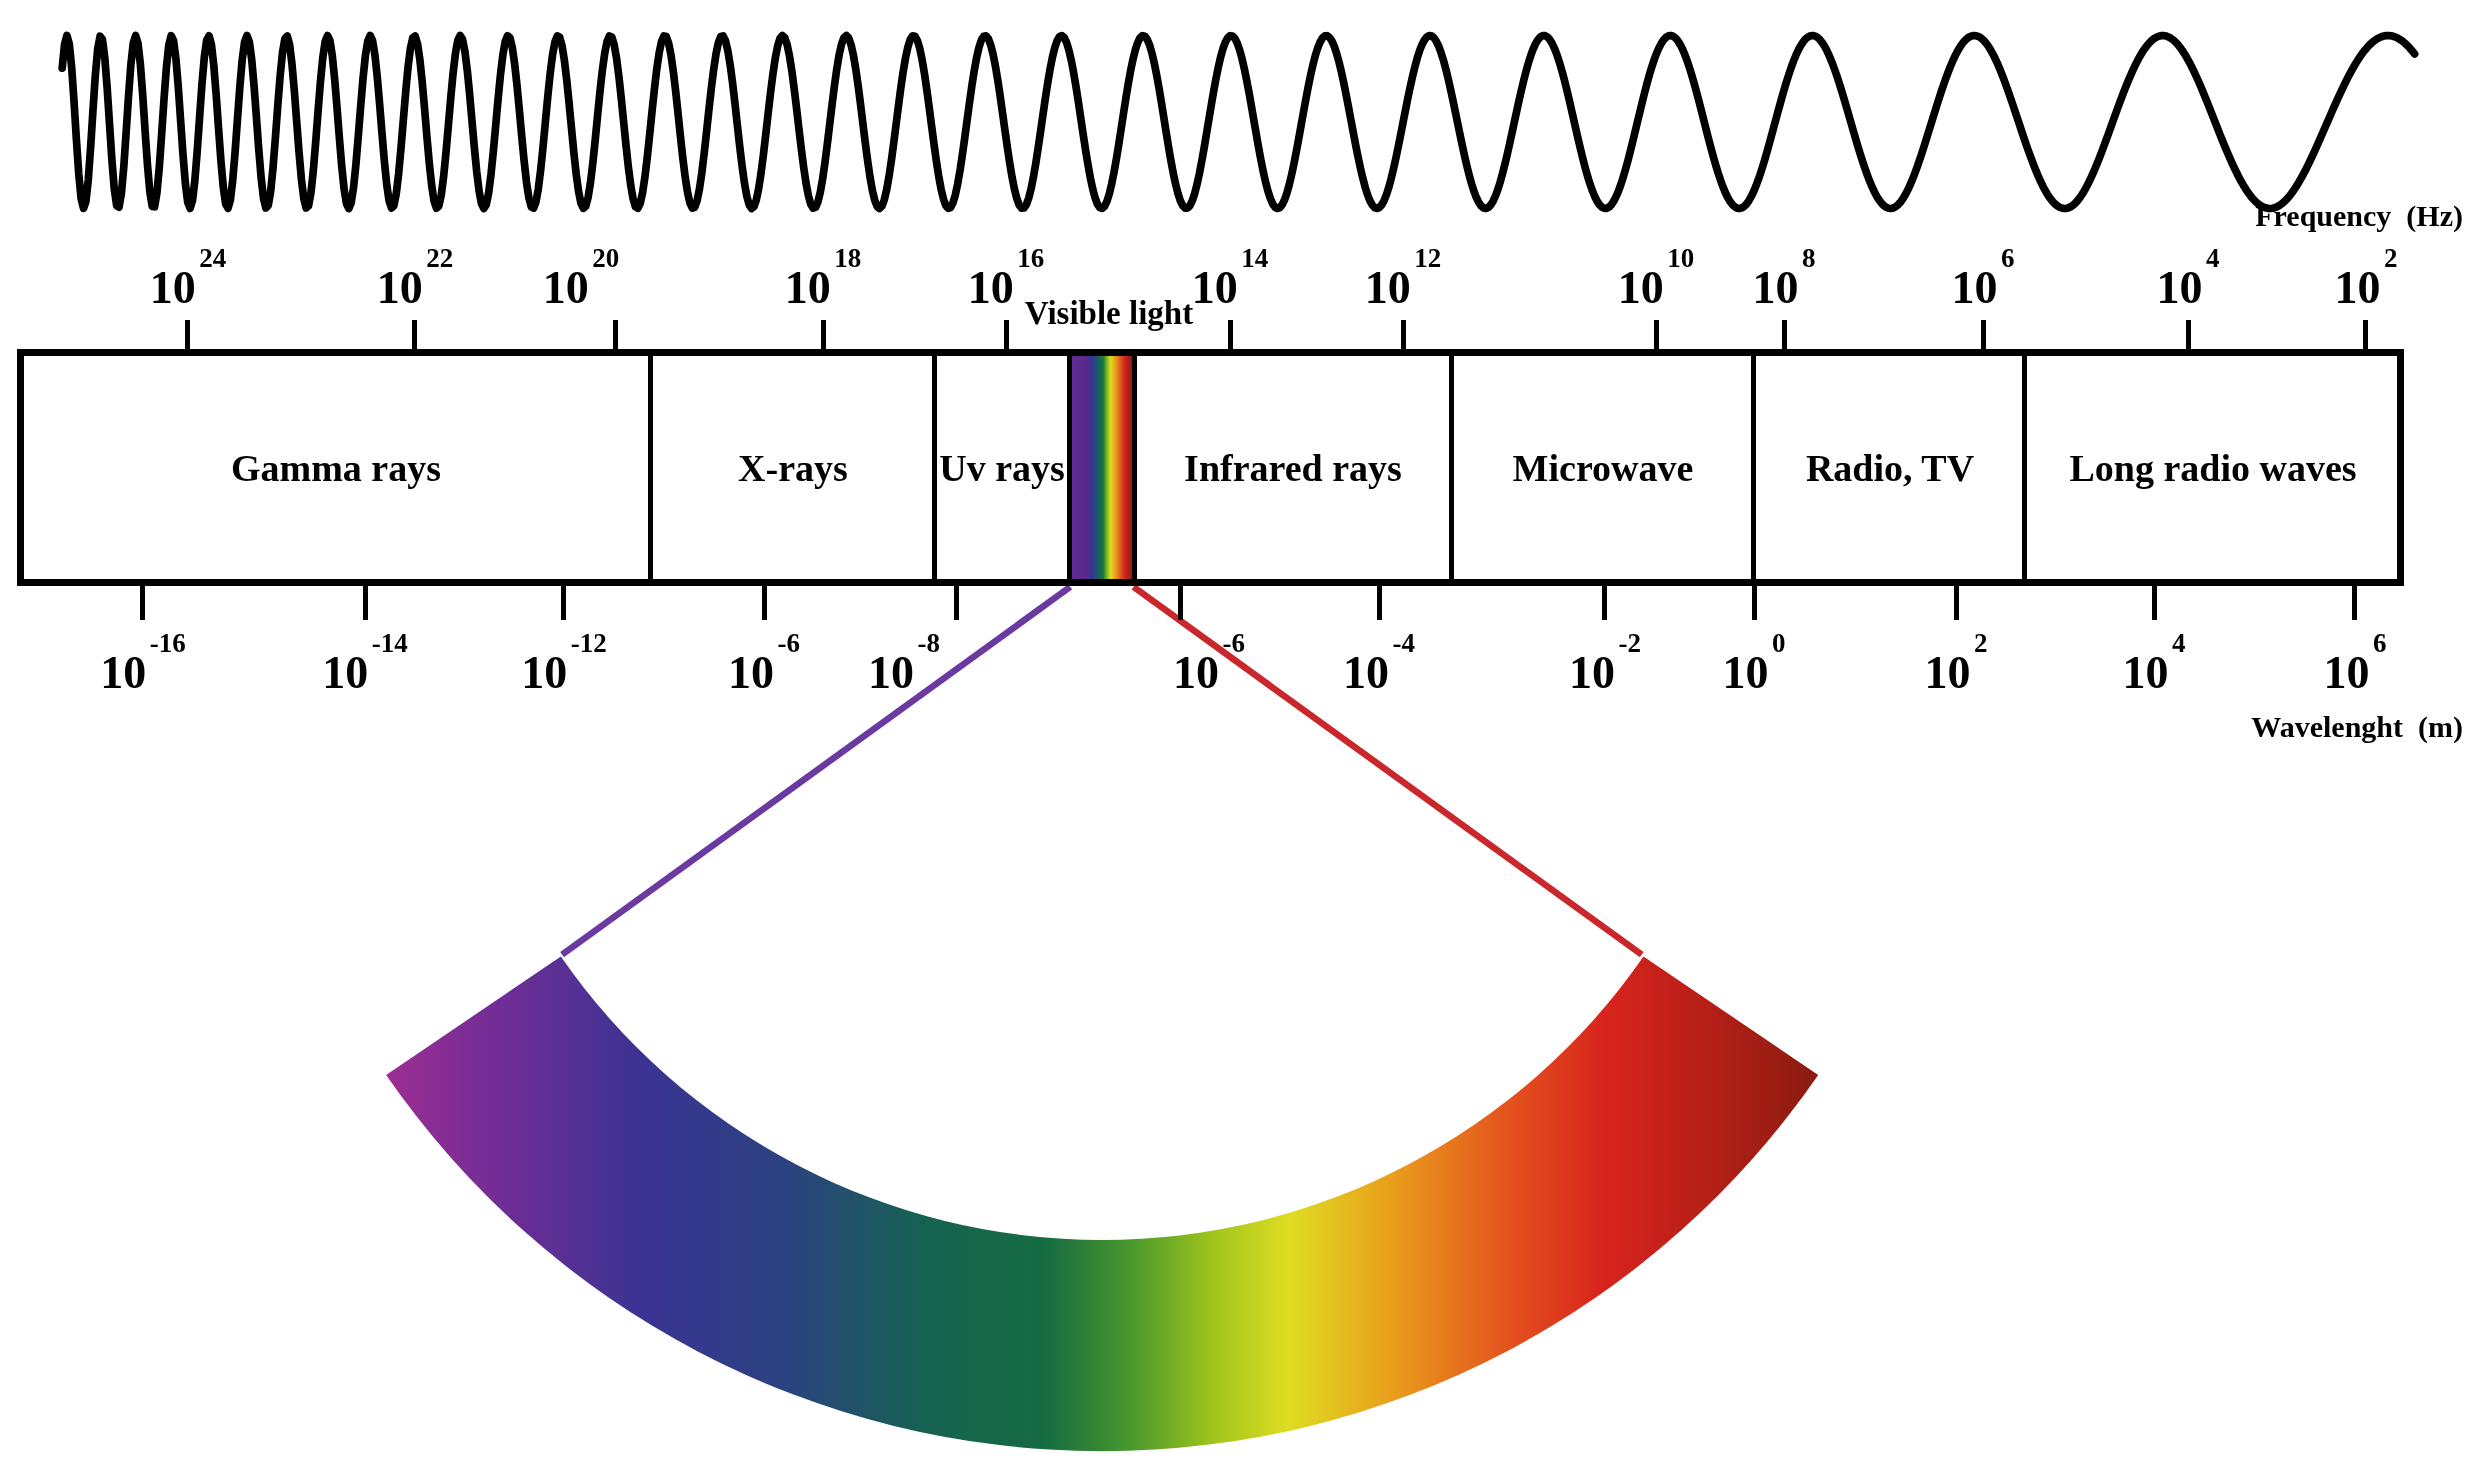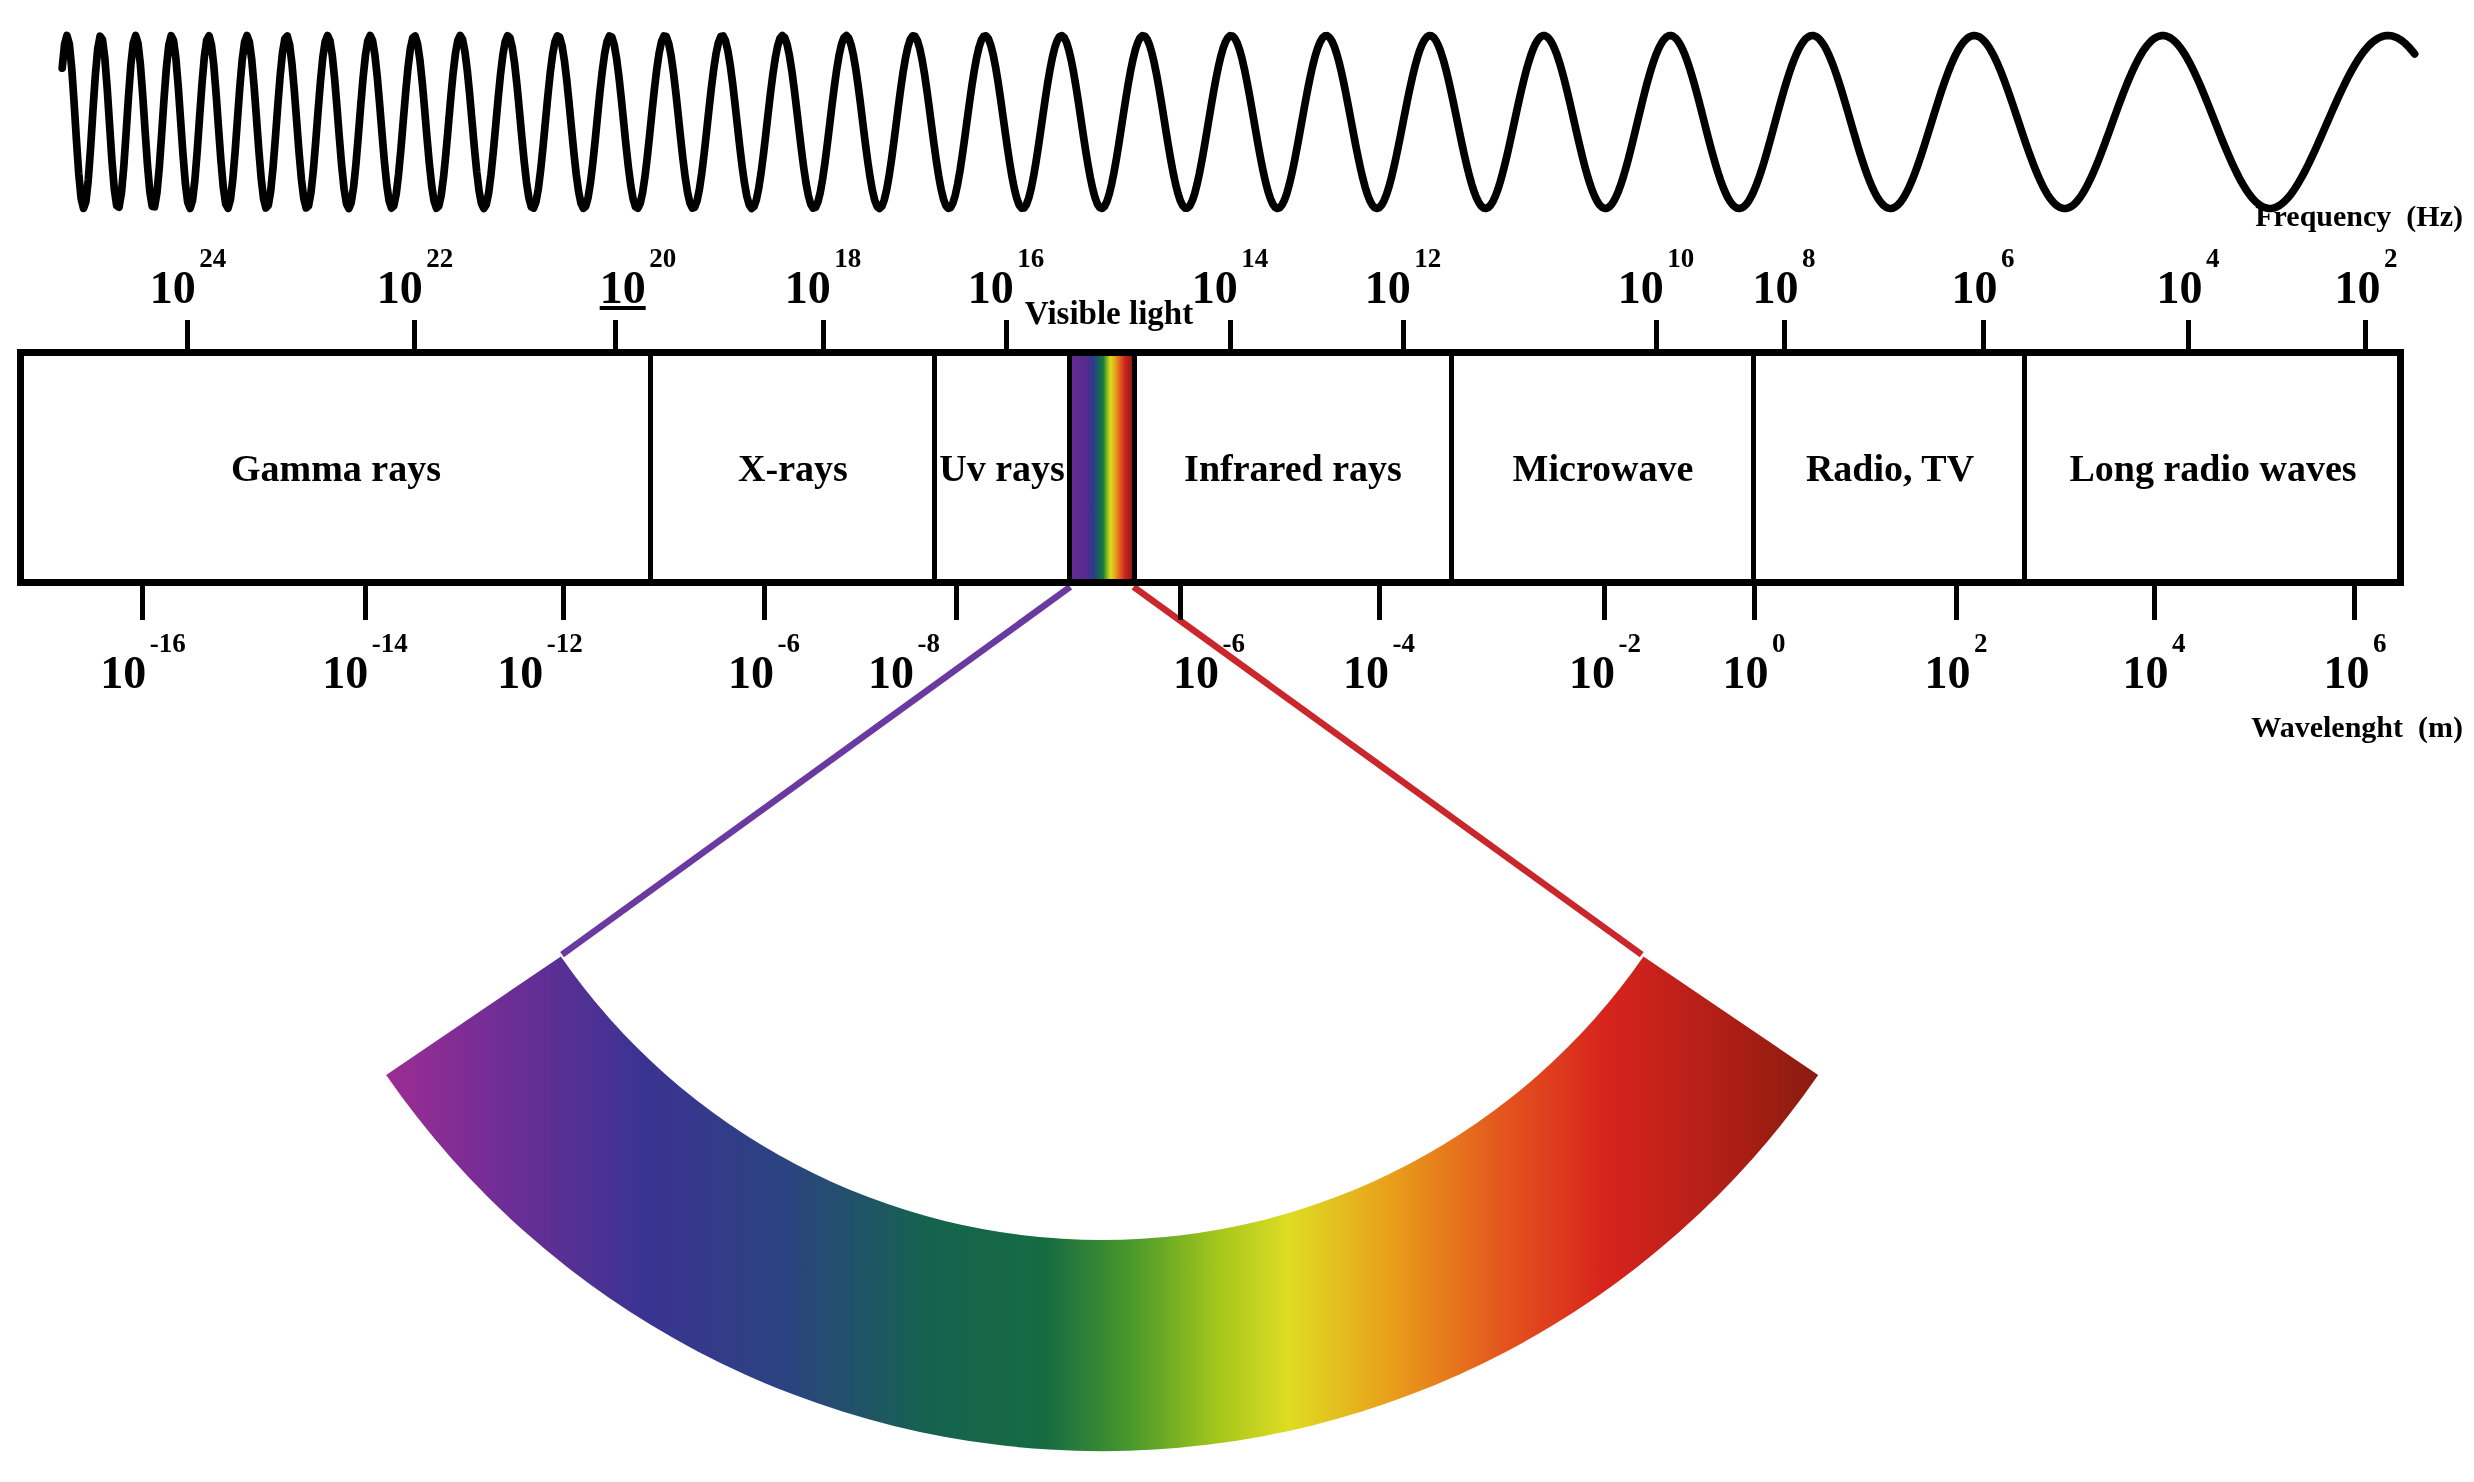--- a/index.html
+++ b/index.html
@@ -69,7 +69,7 @@
     <div class="tick freq-tick" style="left: 412px;"></div>
     <div class="pow freq-pow" style="left: 415px; text-align: center;"><span>10</span><span class="exp">22</span></div>
     <div class="tick freq-tick" style="left: 613px;"></div>
-    <div class="pow freq-pow" style="left: 638px; text-decoration: underline;"><span>10</span><span class="exp">20</span></div>
+    <div class="pow freq-pow" style="left: 581px;"><span>10</span><span class="exp">20</span></div>
     <div class="tick freq-tick" style="left: 821px;"></div>
     <div class="pow freq-pow" style="left: 823px;"><span>10</span><span class="exp">18</span></div>
     <div class="tick freq-tick" style="left: 1004px;"></div>

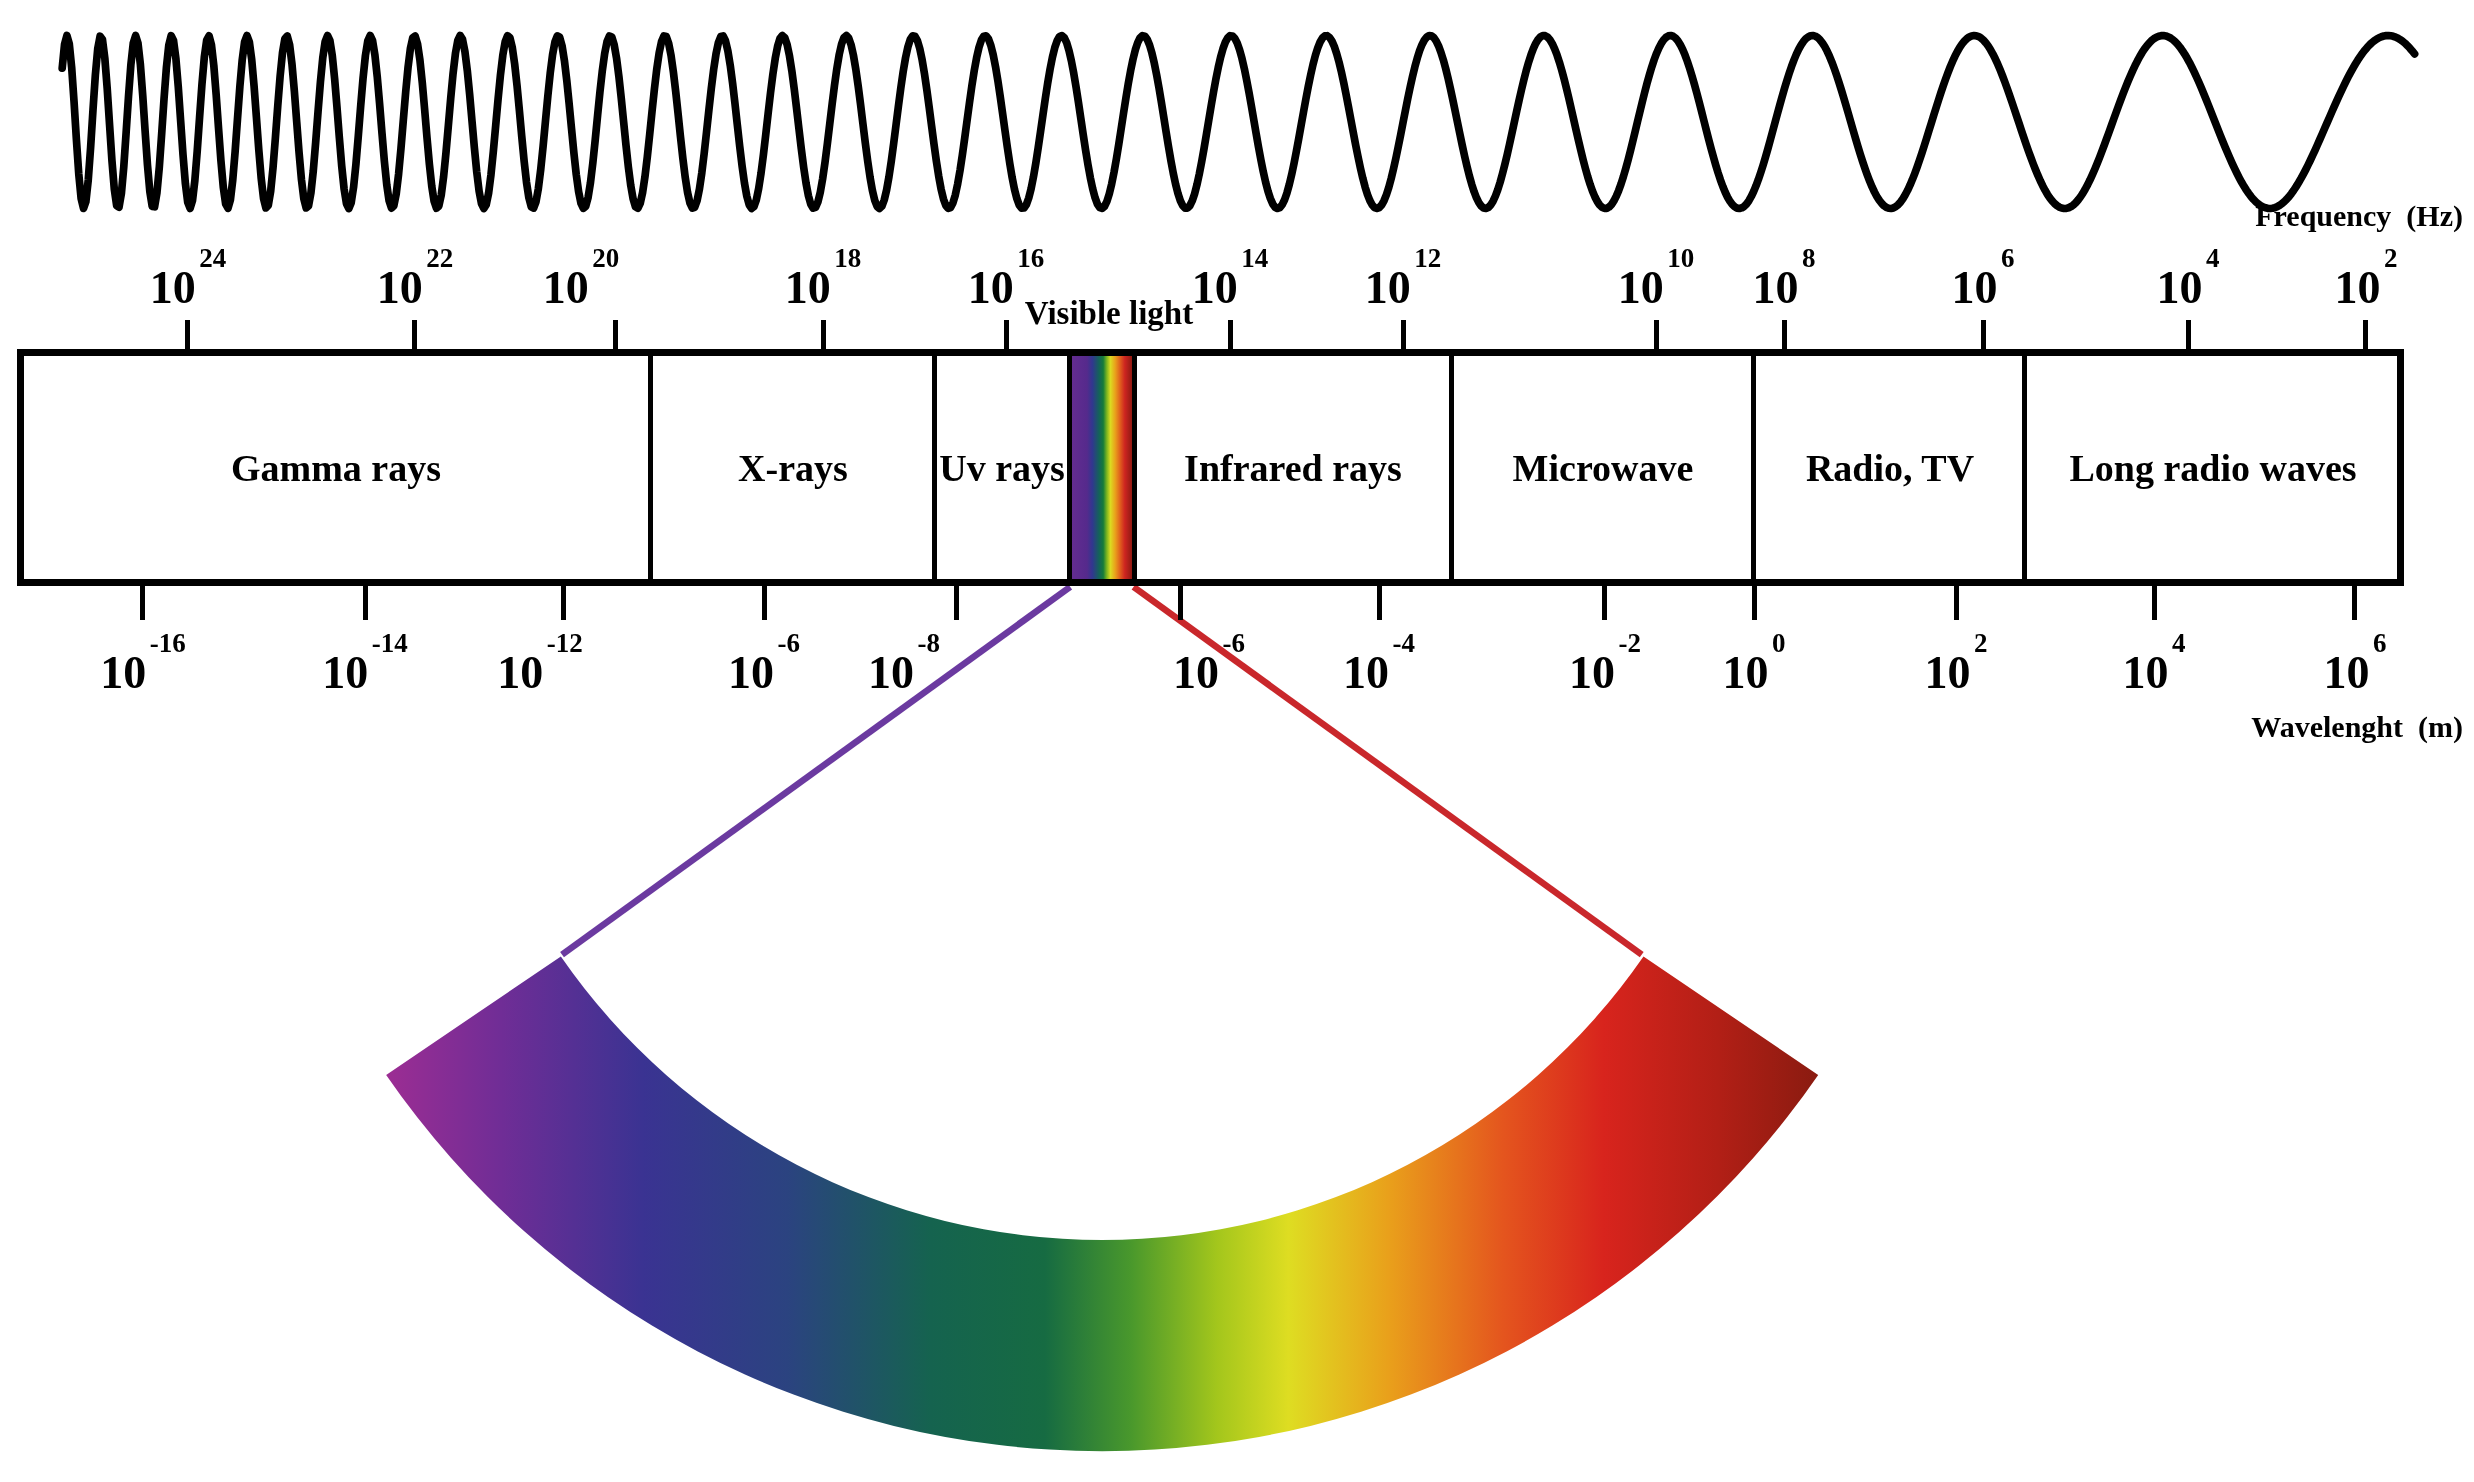--- a/index.html
+++ b/index.html
@@ -93,7 +93,7 @@
     <div class="tick wave-tick" style="left: 363px;"></div>
     <div class="pow wave-pow" style="left: 365px;"><span>10</span><span class="exp">-14</span></div>
     <div class="tick wave-tick" style="left: 561px;"></div>
-    <div class="pow wave-pow" style="left: 540px;"><span>10</span><span class="exp">-12</span></div>
+    <div class="pow wave-pow" style="left: 564px;"><span>10</span><span class="exp">-12</span></div>
     <div class="tick wave-tick" style="left: 762px;"></div>
     <div class="pow wave-pow" style="left: 764px;"><span>10</span><span class="exp">-6</span></div>
     <div class="tick wave-tick" style="left: 954px;"></div>

